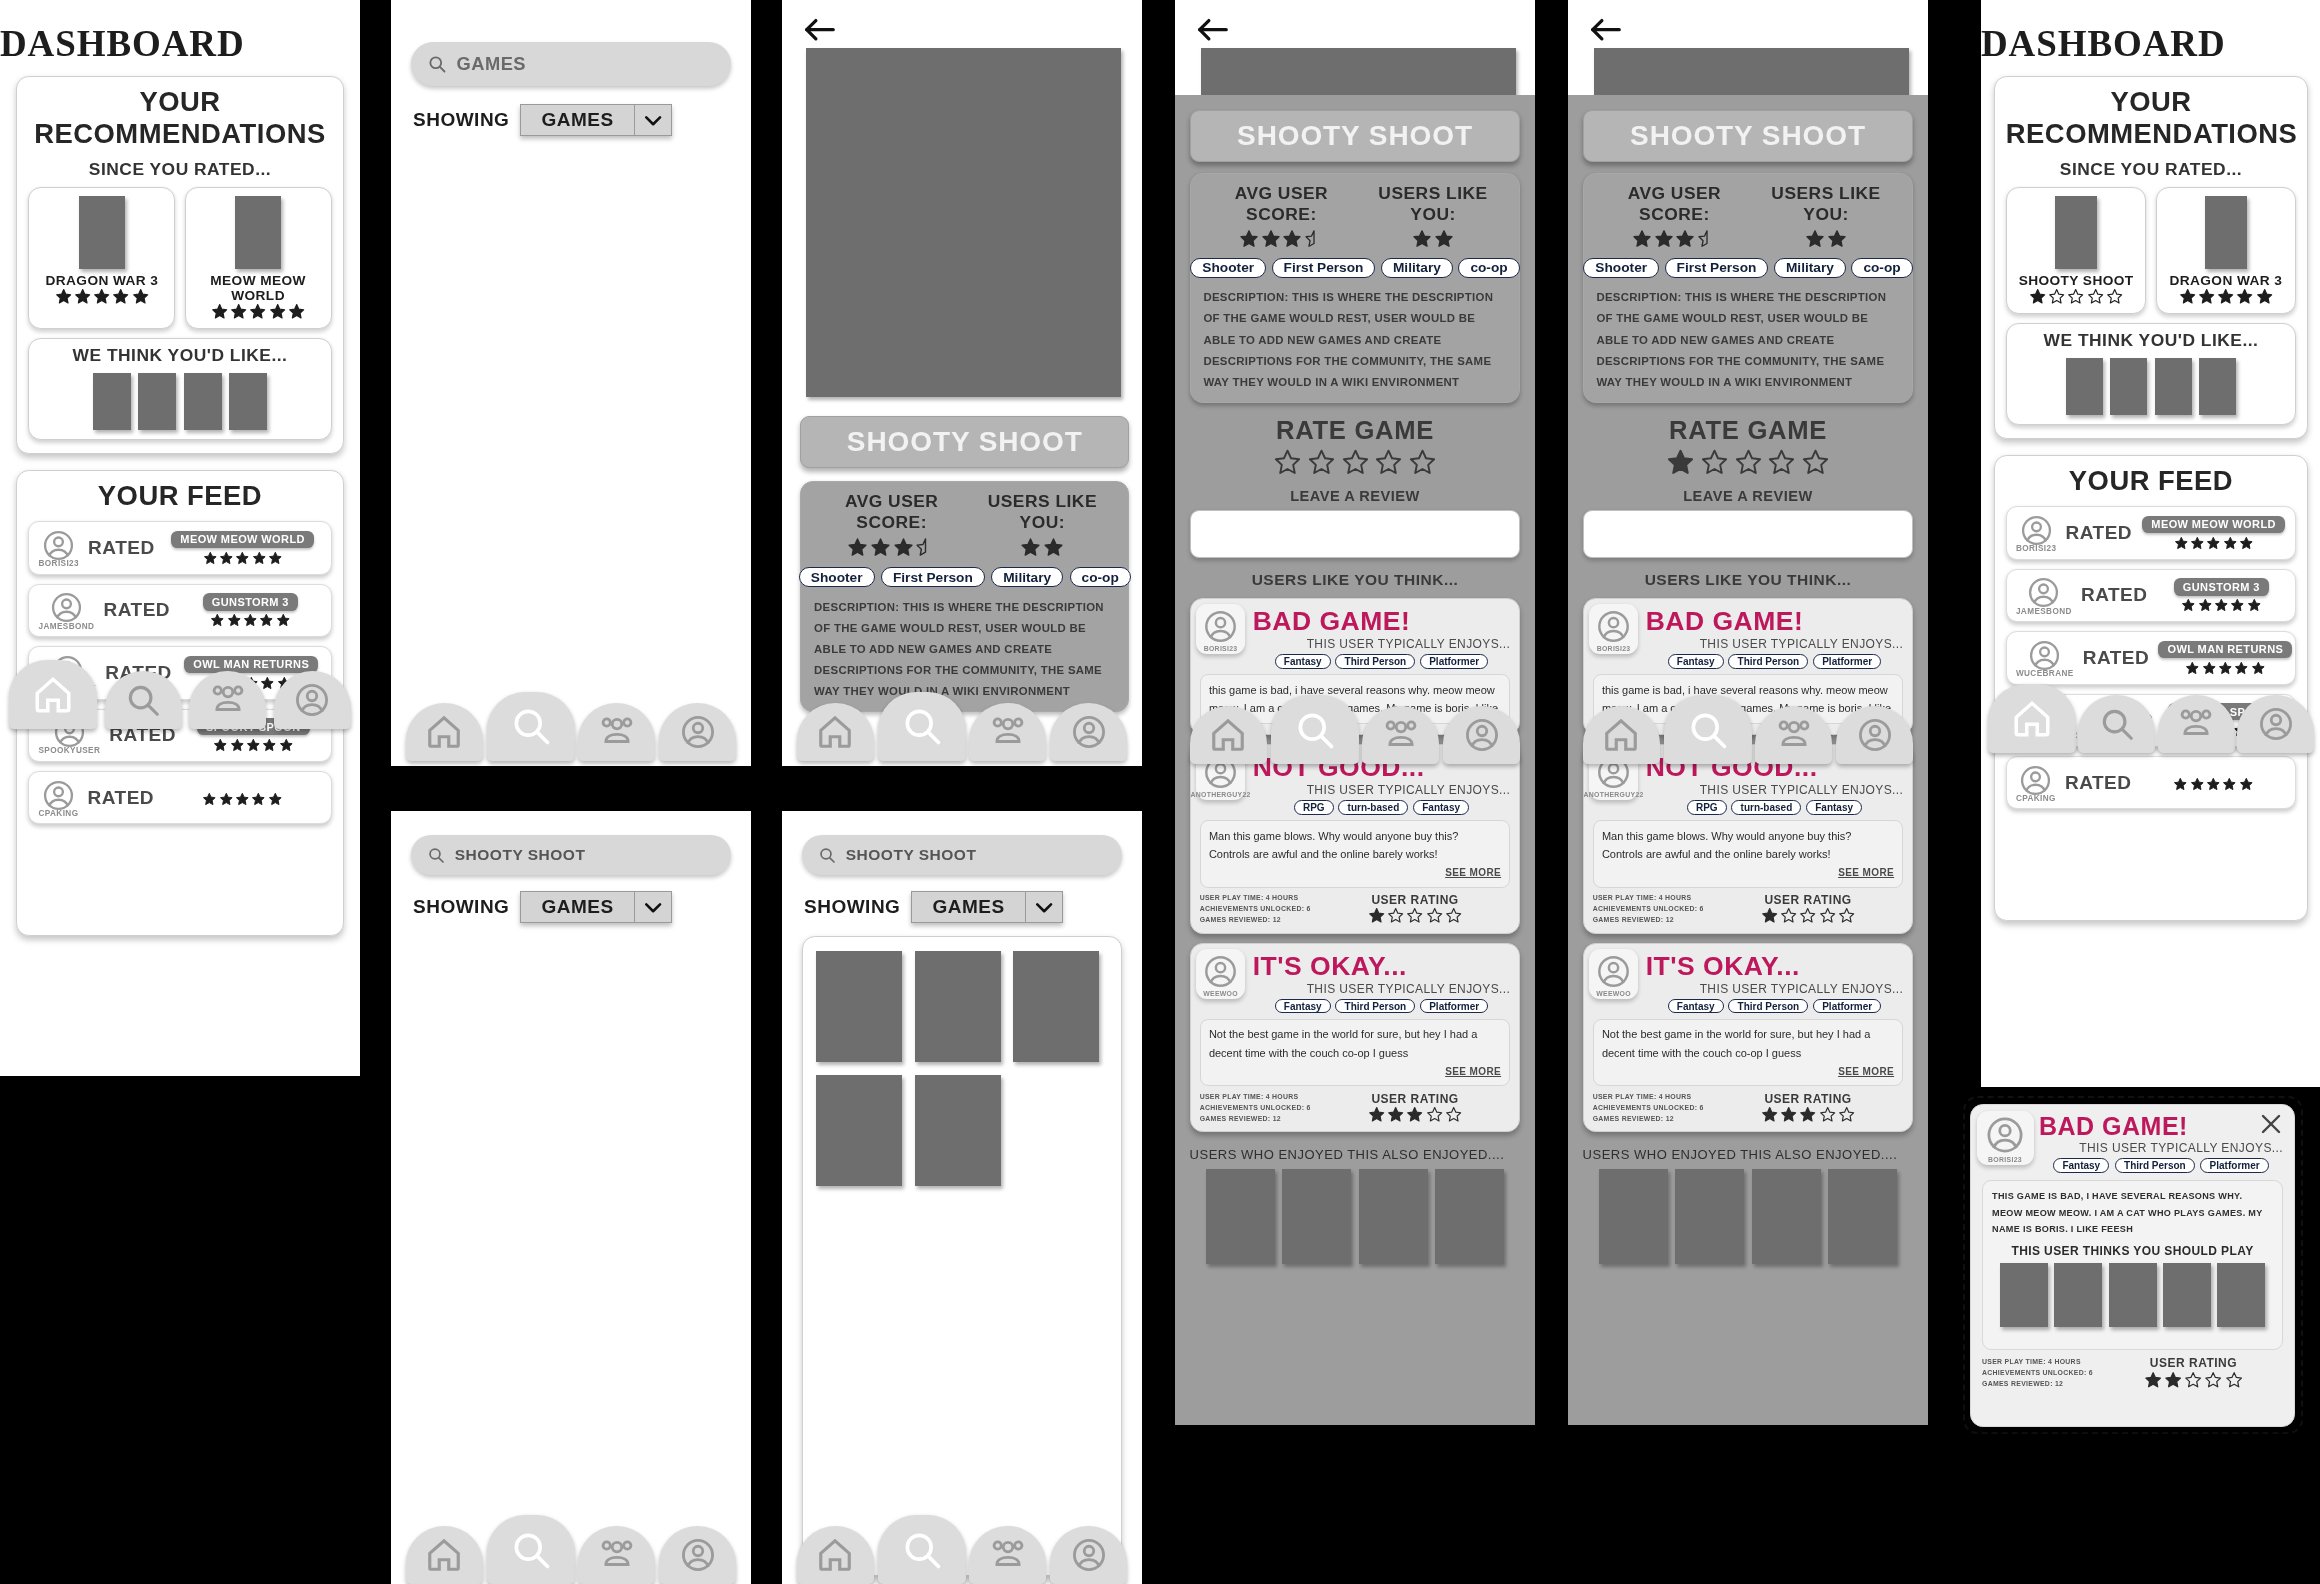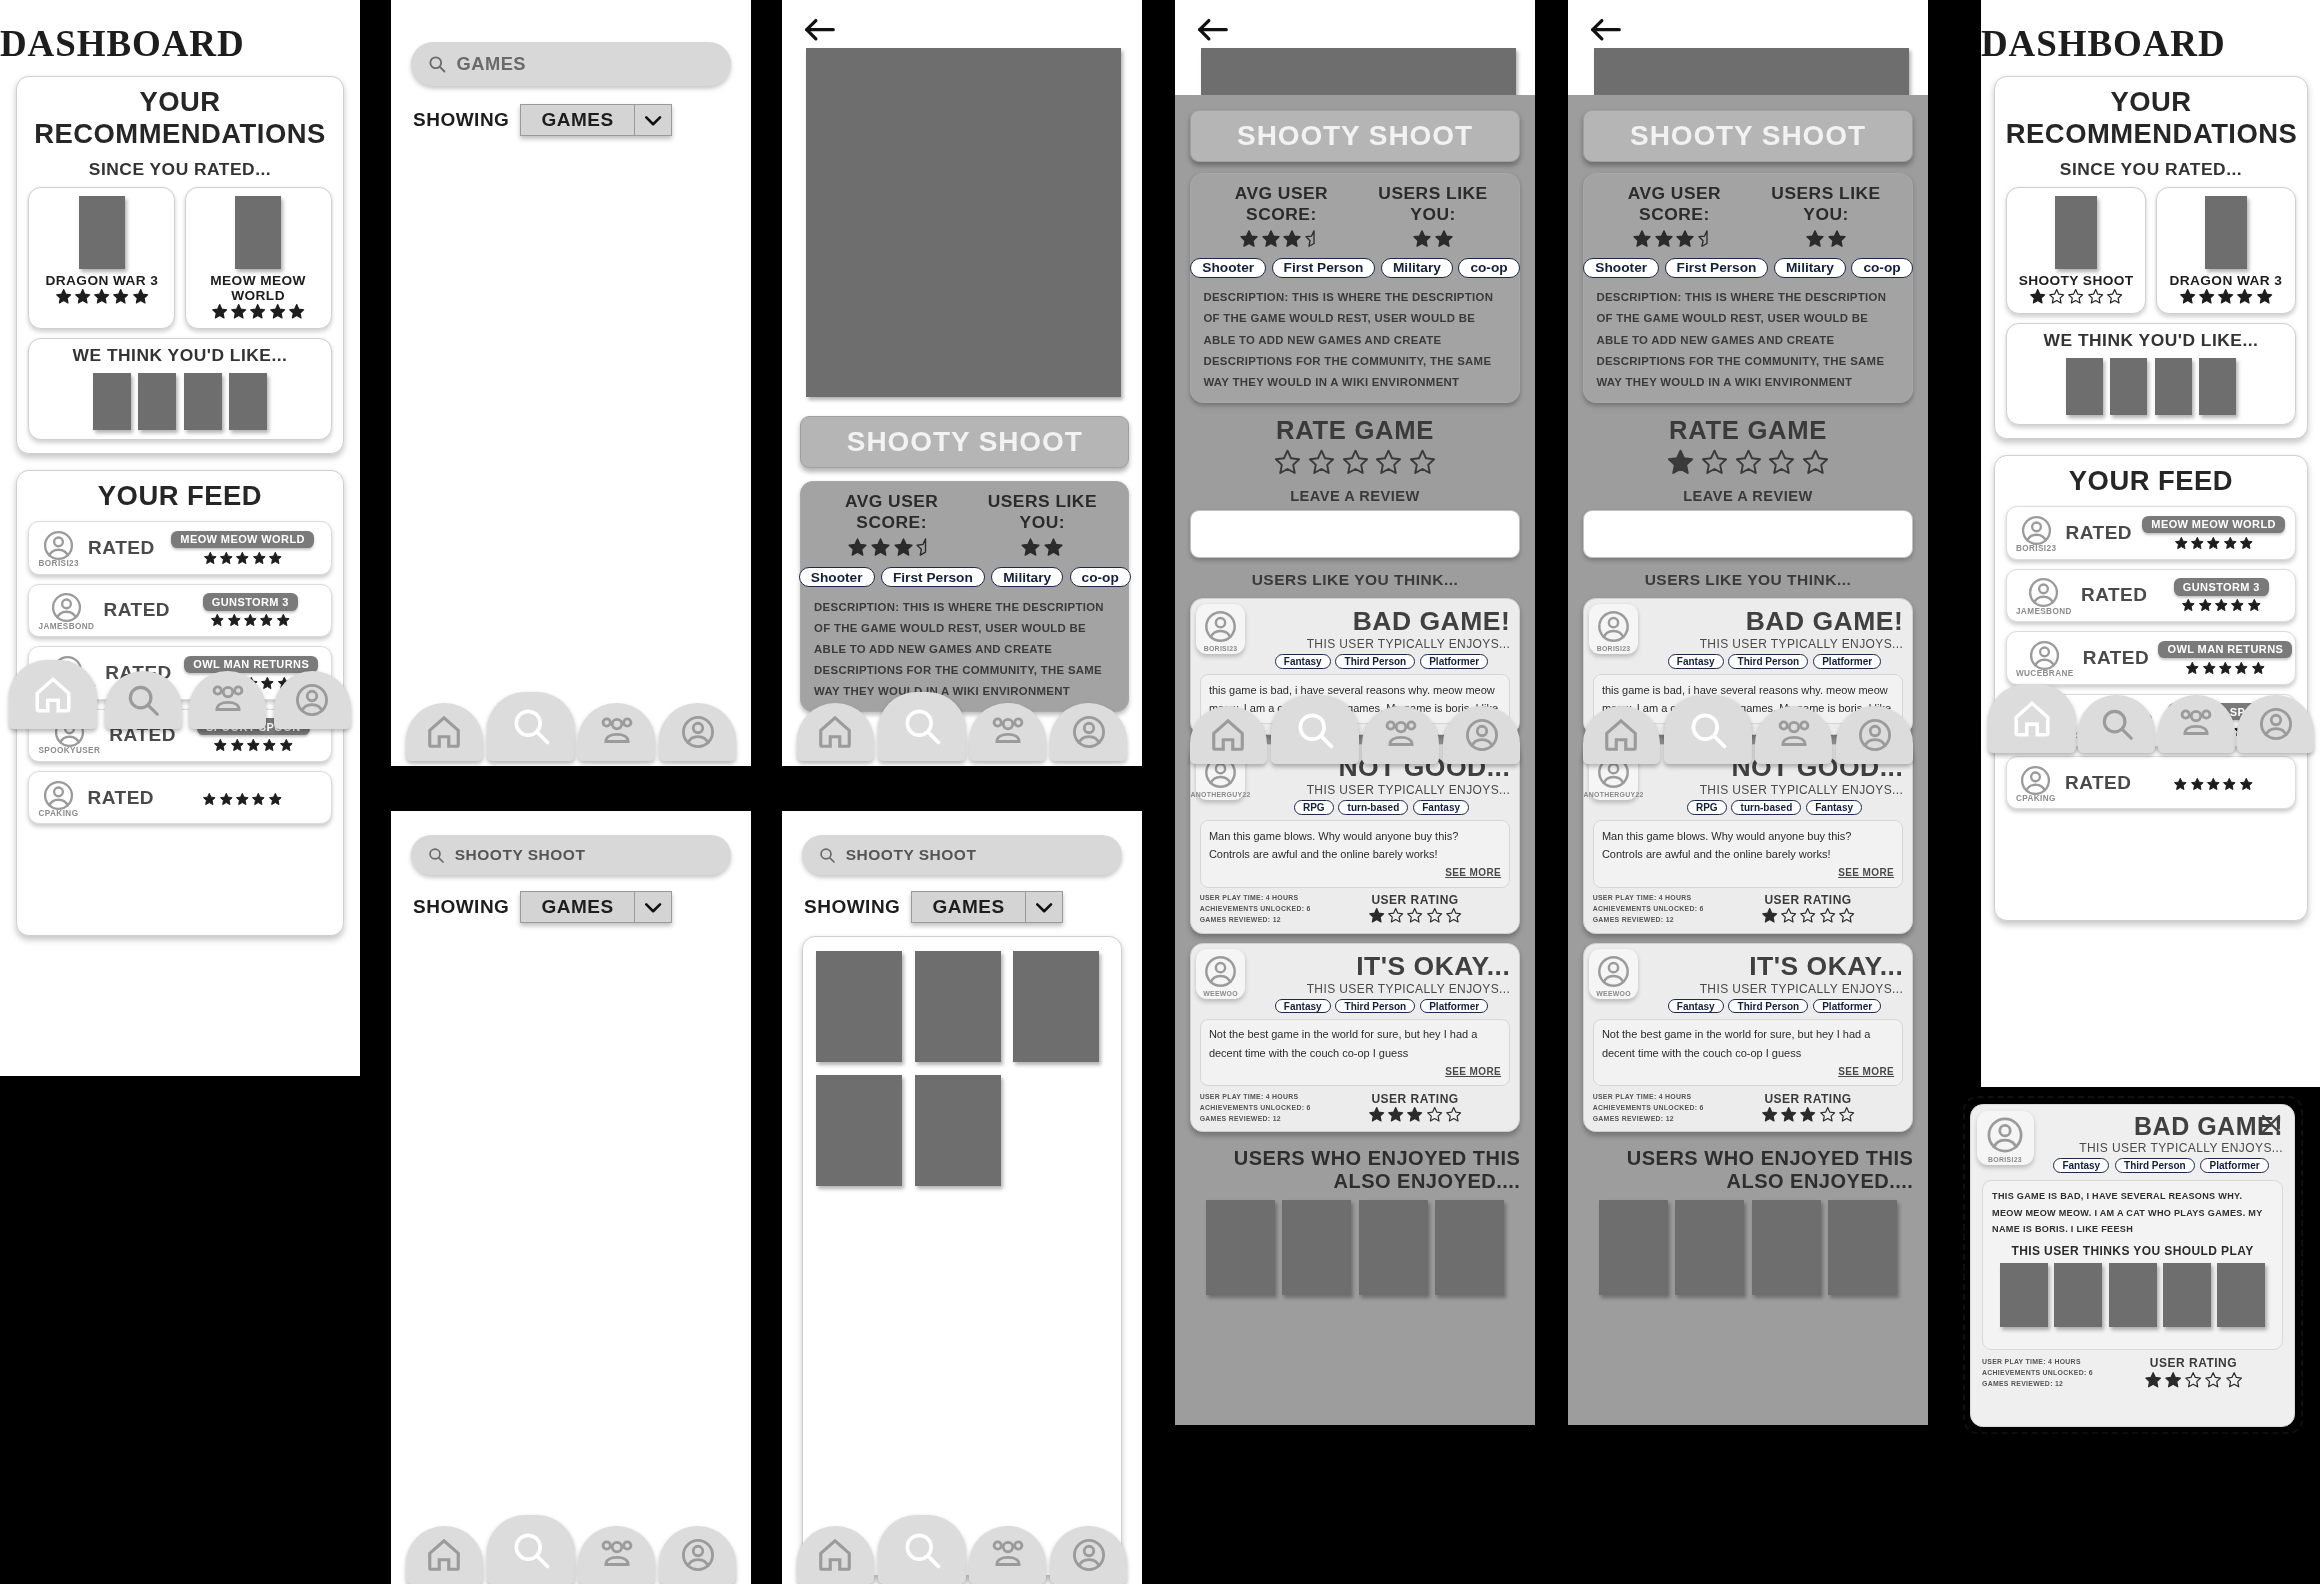--- a/index.html
+++ b/index.html
@@ -82,7 +82,7 @@
   .avbox { position:absolute; left:5.5px; top:5.5px; width:49px; background:#f5f5f5; border-radius:11px;
            box-shadow:0 2.7px 4.6px rgba(0,0,0,.2); display:flex; flex-direction:column; align-items:center; padding:3.7px 0 1.8px;}
   .avbox .uname { font-size:6.9px; font-weight:bold; color:#8a8a8a; letter-spacing:0.3px; }
-  .rv-title { font-size:26.5px; font-weight:bold; color:#404040; text-align:right; letter-spacing:0.5px; }
+  .rv-title { font-size:26.5px; font-weight:bold; color:#be185d; text-align:left; letter-spacing:0.5px; }
   .rv-sub { font-size:12px; font-weight:normal; color:#4a4a4a; text-align:right; letter-spacing:0.4px; }
   .rv-body { background:#f2f2f2; border:1.8px solid #d6d6d6; border-radius:8.2px; padding:5.5px 8.2px;
              font-size:11px; color:#2b2b2b; line-height:1.7; }

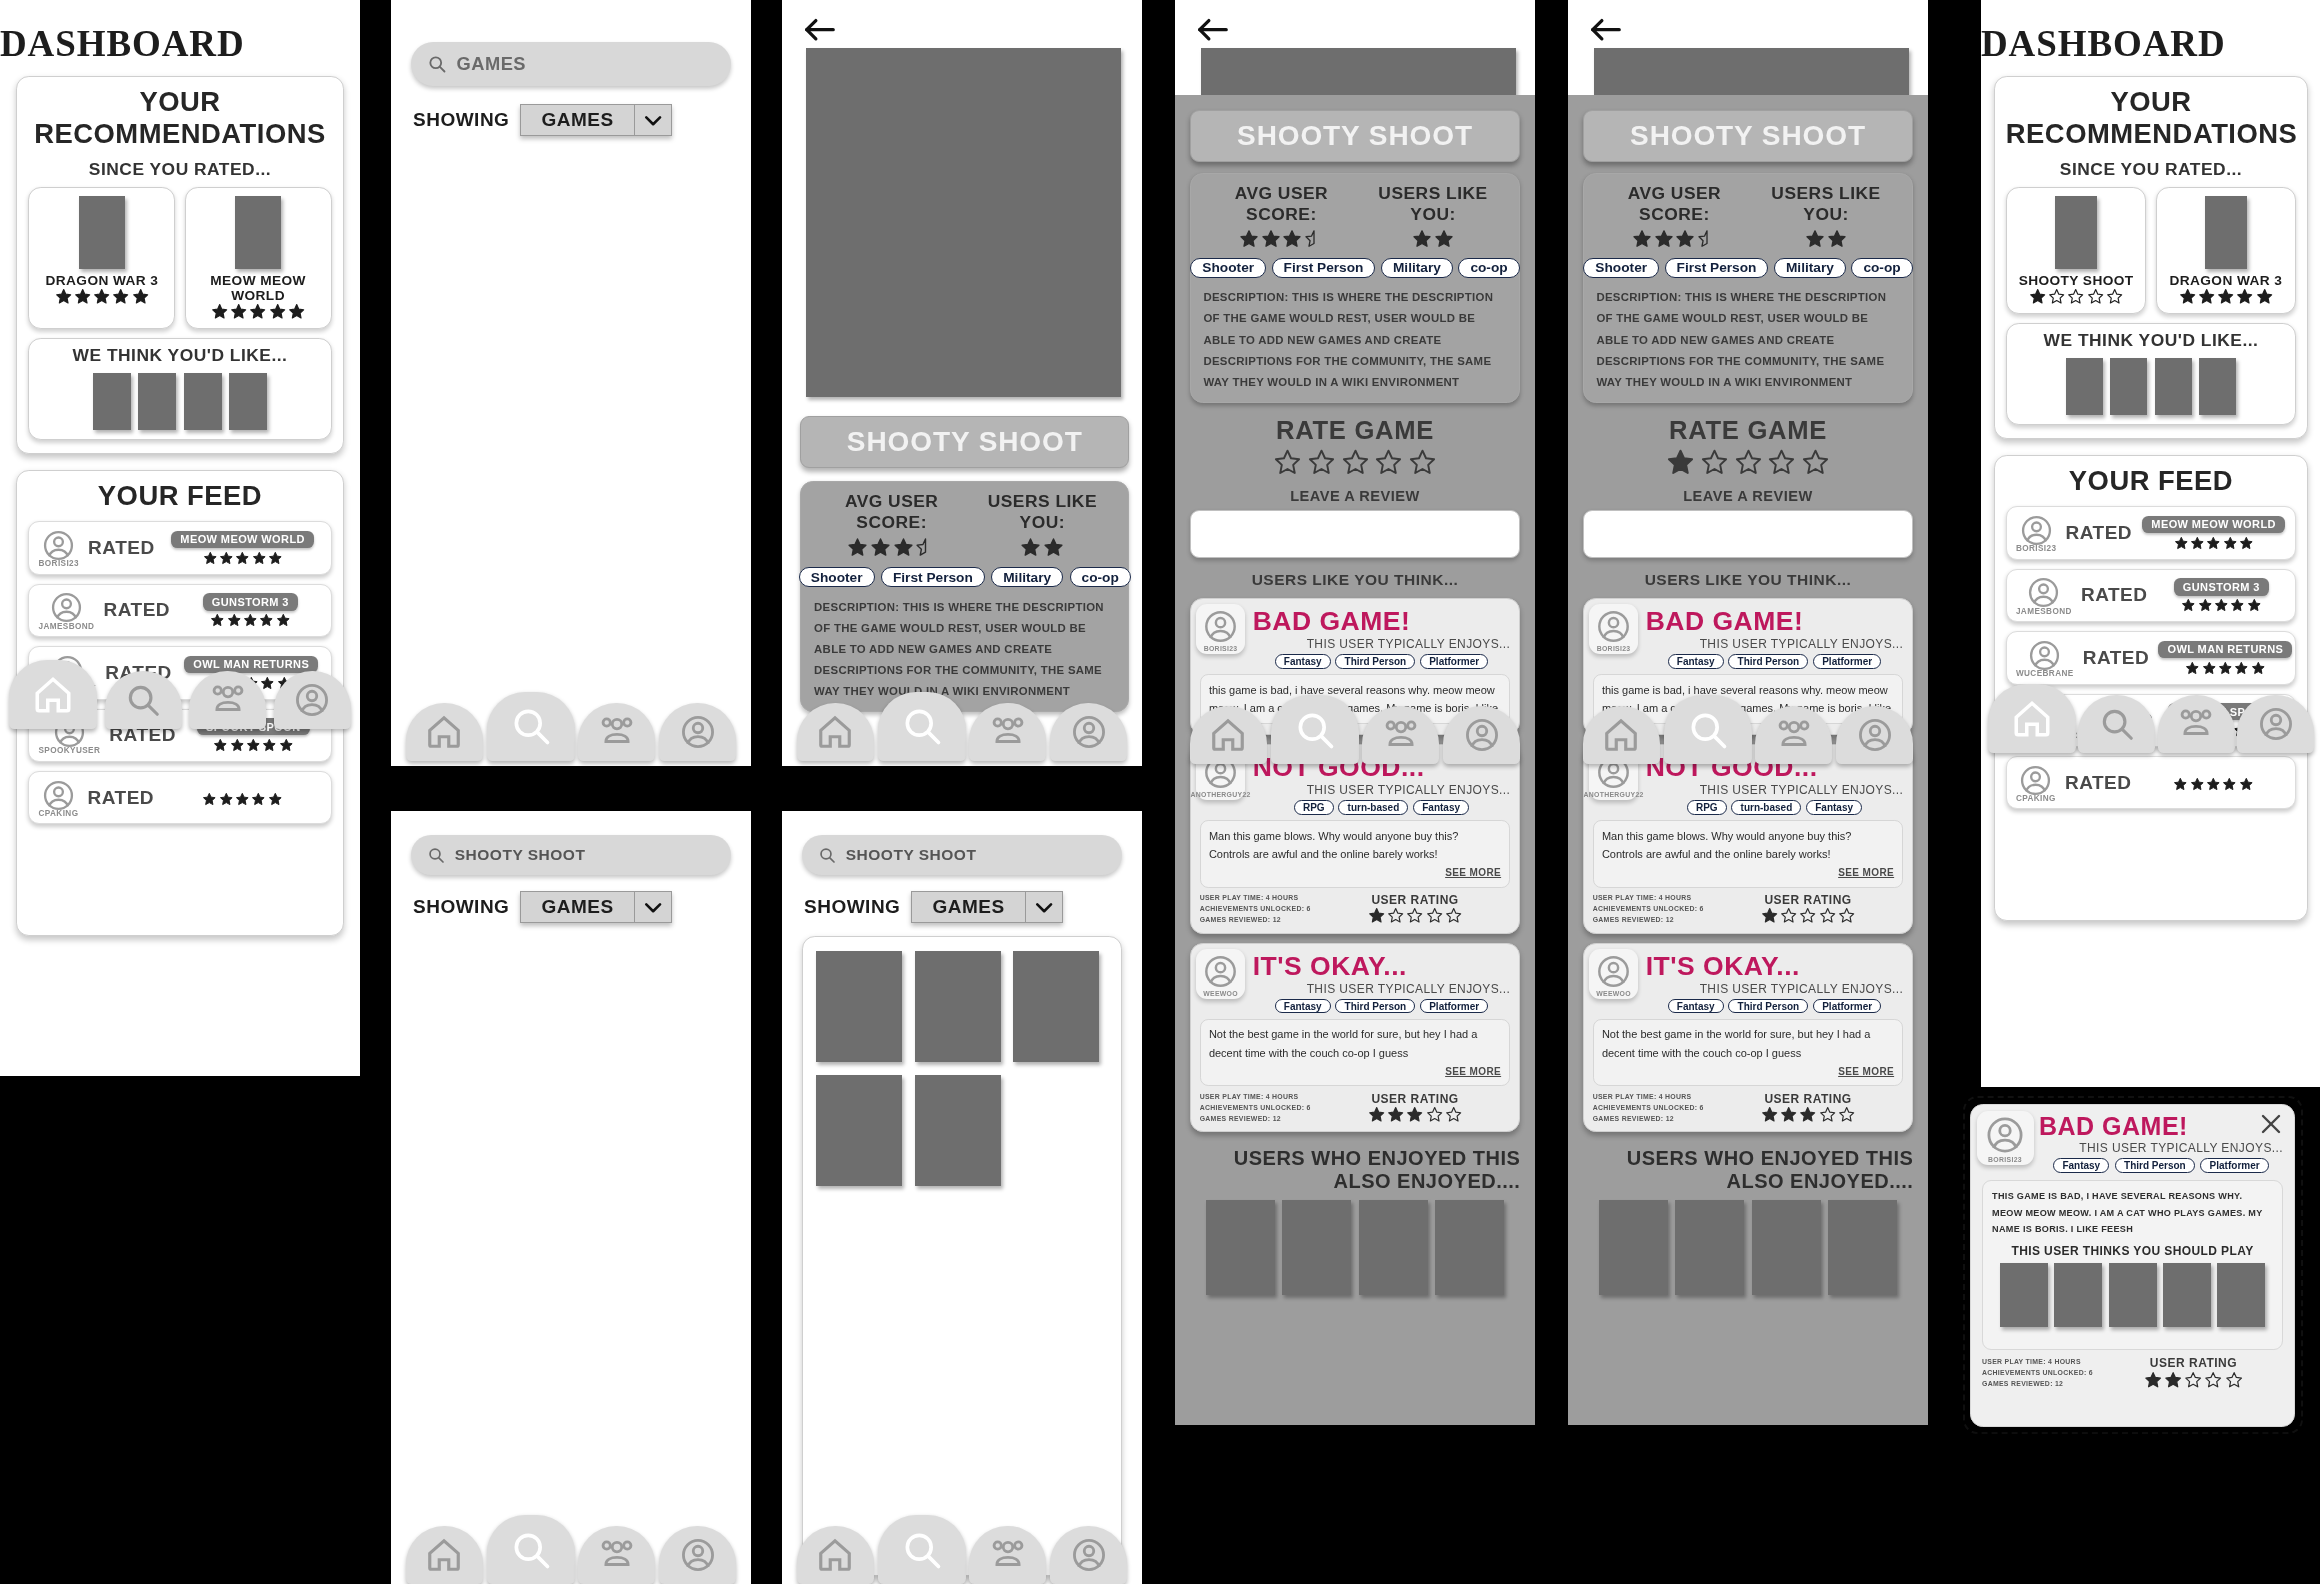--- a/index.html
+++ b/index.html
@@ -90,7 +90,7 @@
   .stats { font-size:6.9px; font-weight:bold; color:#555; line-height:1.6; letter-spacing:0.3px; }
   .urat { font-size:12px; font-weight:bold; color:#3a3a3a; text-align:center; letter-spacing:0.5px; }
 
-  .uwe { font-size:20px; font-weight:bold; text-align:right; color:#2e2e2e; letter-spacing:0.5px; }
+  .uwe { font-size:13px; font-weight:normal; text-align:left; color:#2e2e2e; letter-spacing:0.5px; }
 
   .backarrow { position:absolute; }
 

